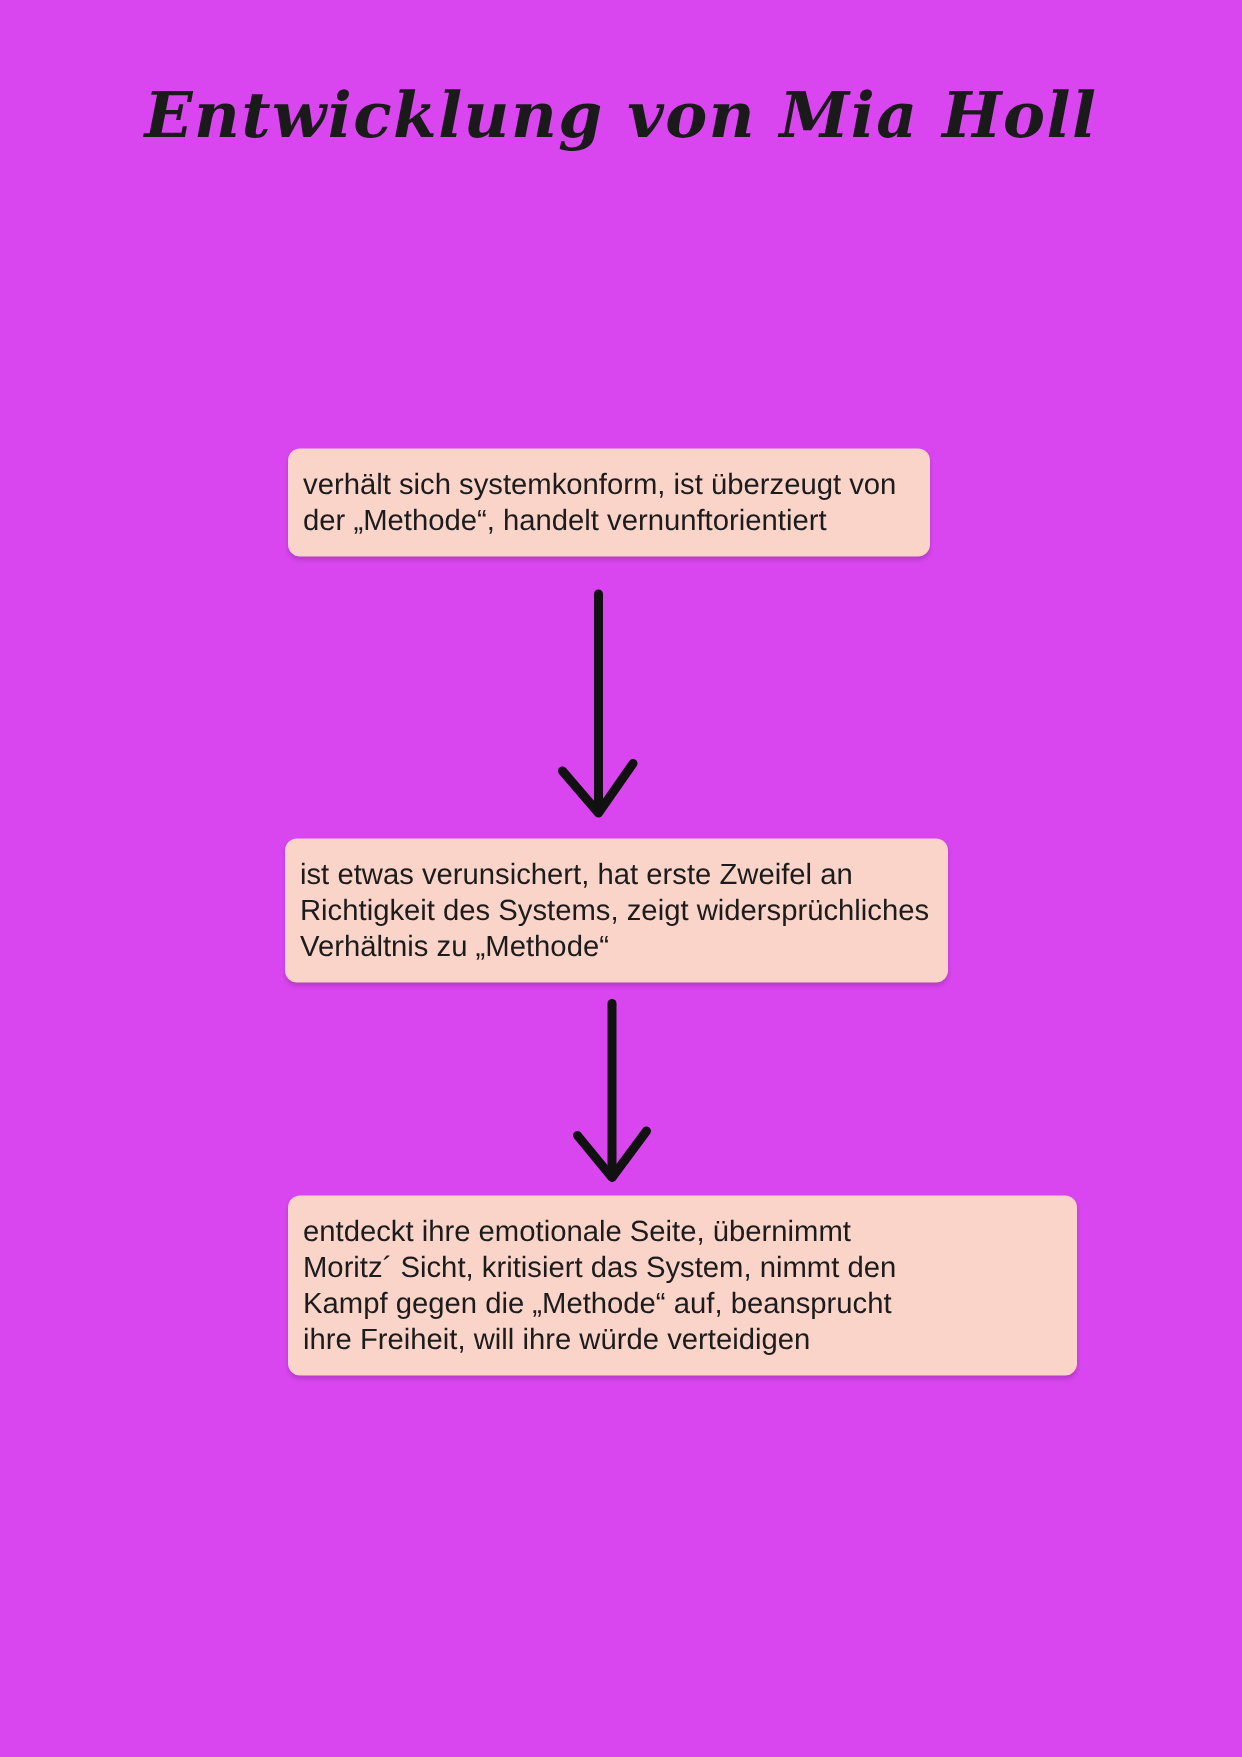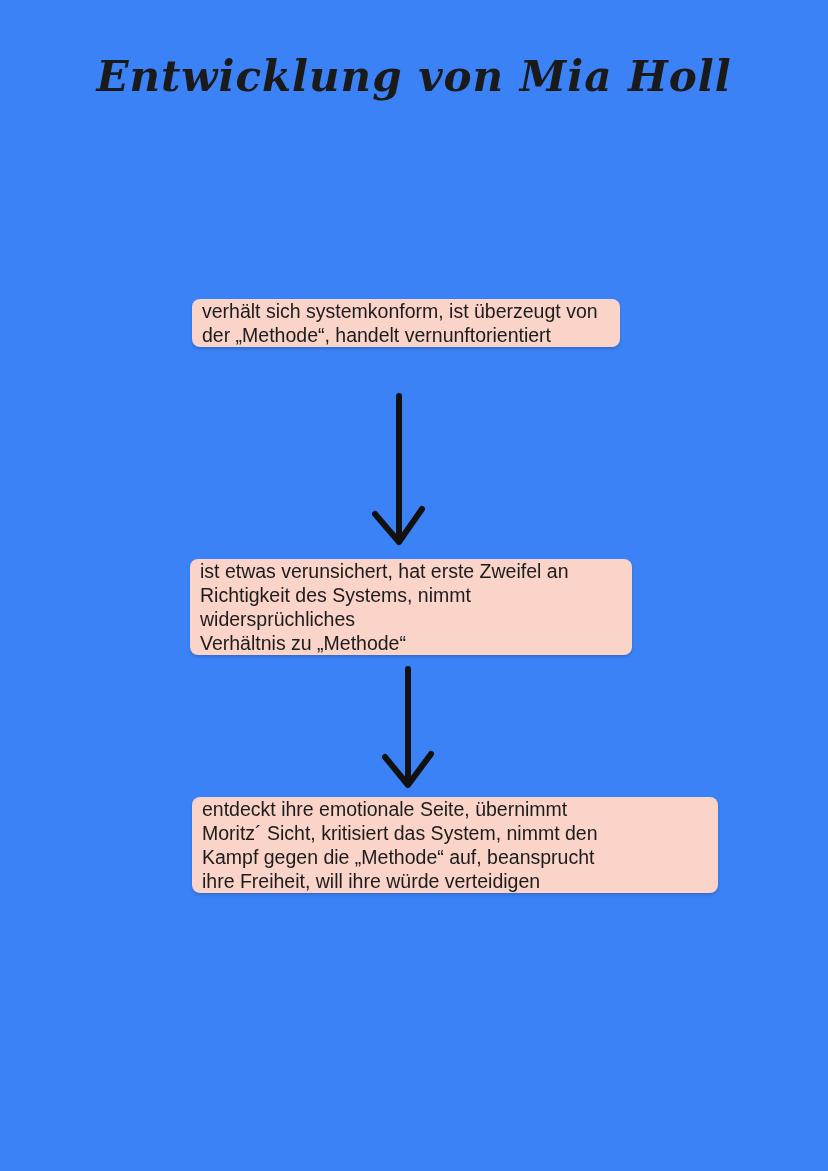--- a/index.html
+++ b/index.html
@@ -13,7 +13,7 @@
   .page {
     position: absolute;
     inset: 0;
-    background: #3b82f6;
+    background: #d946ef;
   }
   .title {
     position: absolute;

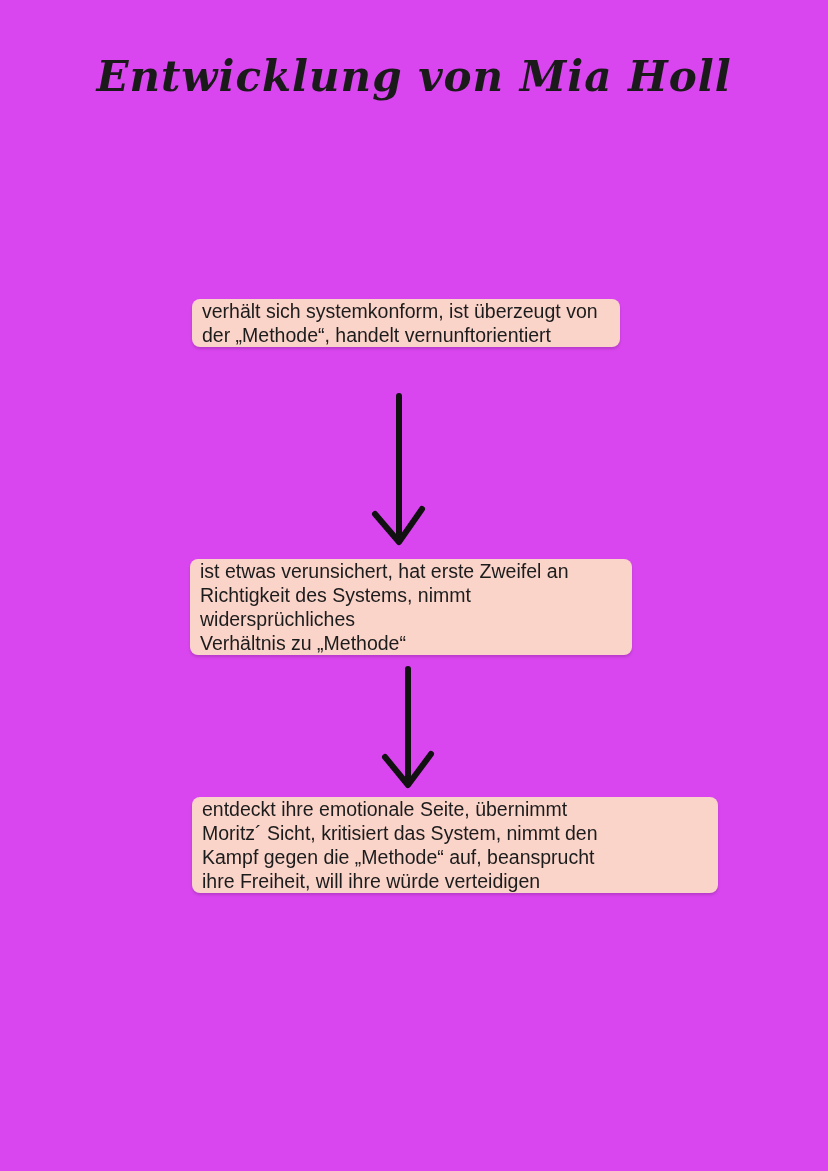--- a/index.html
+++ b/index.html
@@ -32,7 +32,7 @@
     position: absolute;
     background: #fad3c9;
     border-radius: 8px;
-    padding: 0 10px;
+    padding: 12px 10px;
     box-shadow: 0 2px 3px rgba(0,0,0,0.16);
   }
   .box-text {

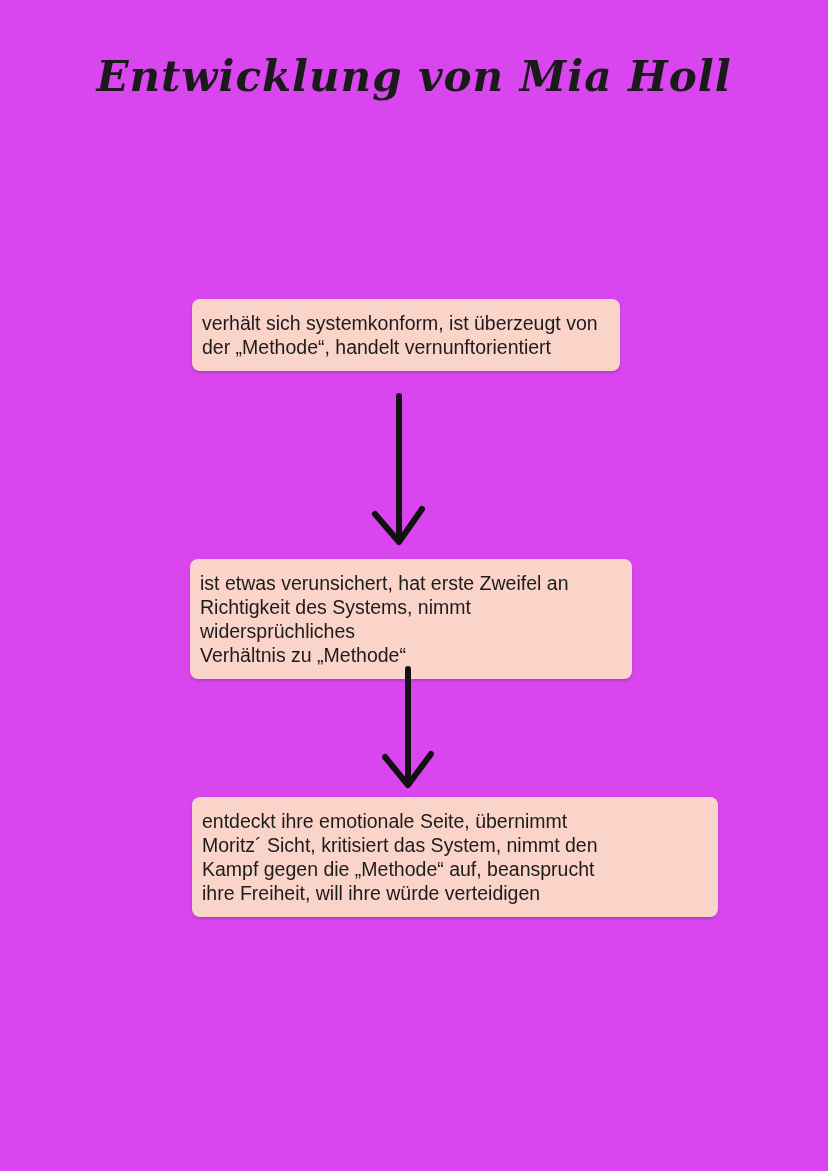--- a/index.html
+++ b/index.html
@@ -67,7 +67,7 @@
 
   <div class="flow-box box-2">
     <p class="box-text">ist etwas verunsichert, hat erste Zweifel an
-Richtigkeit des Systems, nimmt widersprüchliches
+Richtigkeit des Systems, zeigt widersprüchliches
 Verhältnis zu „Methode“</p>
   </div>
 

